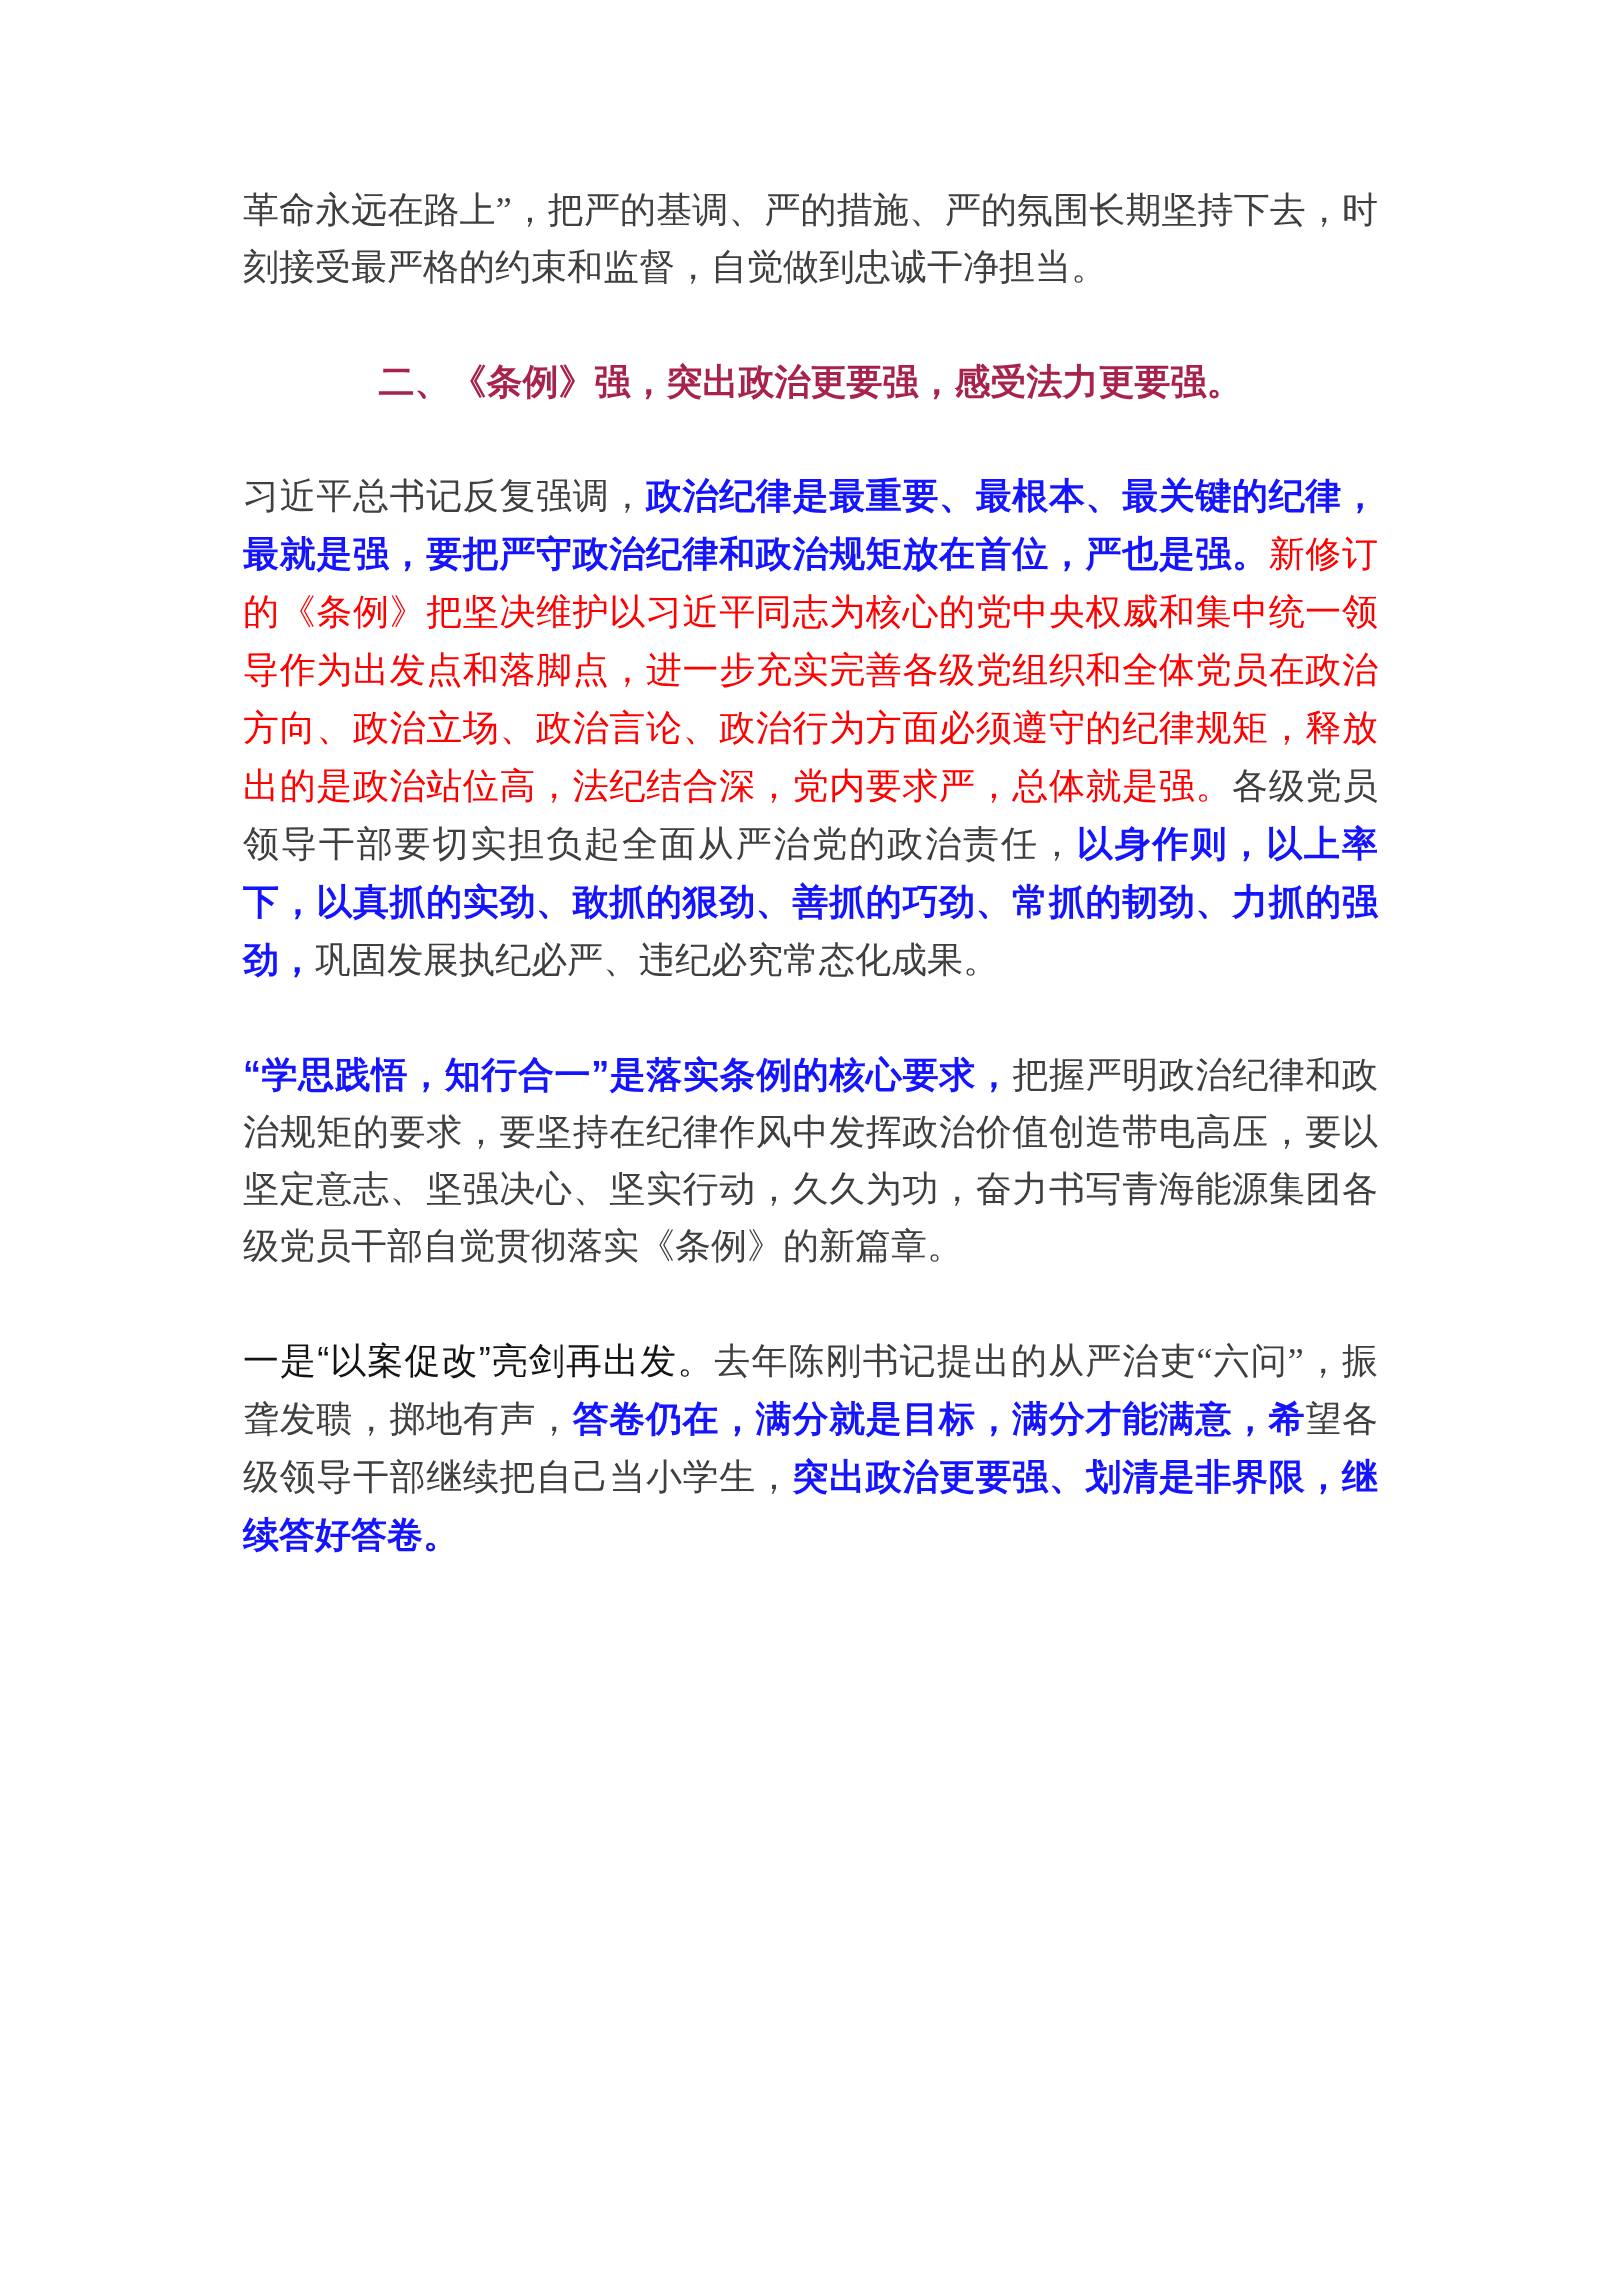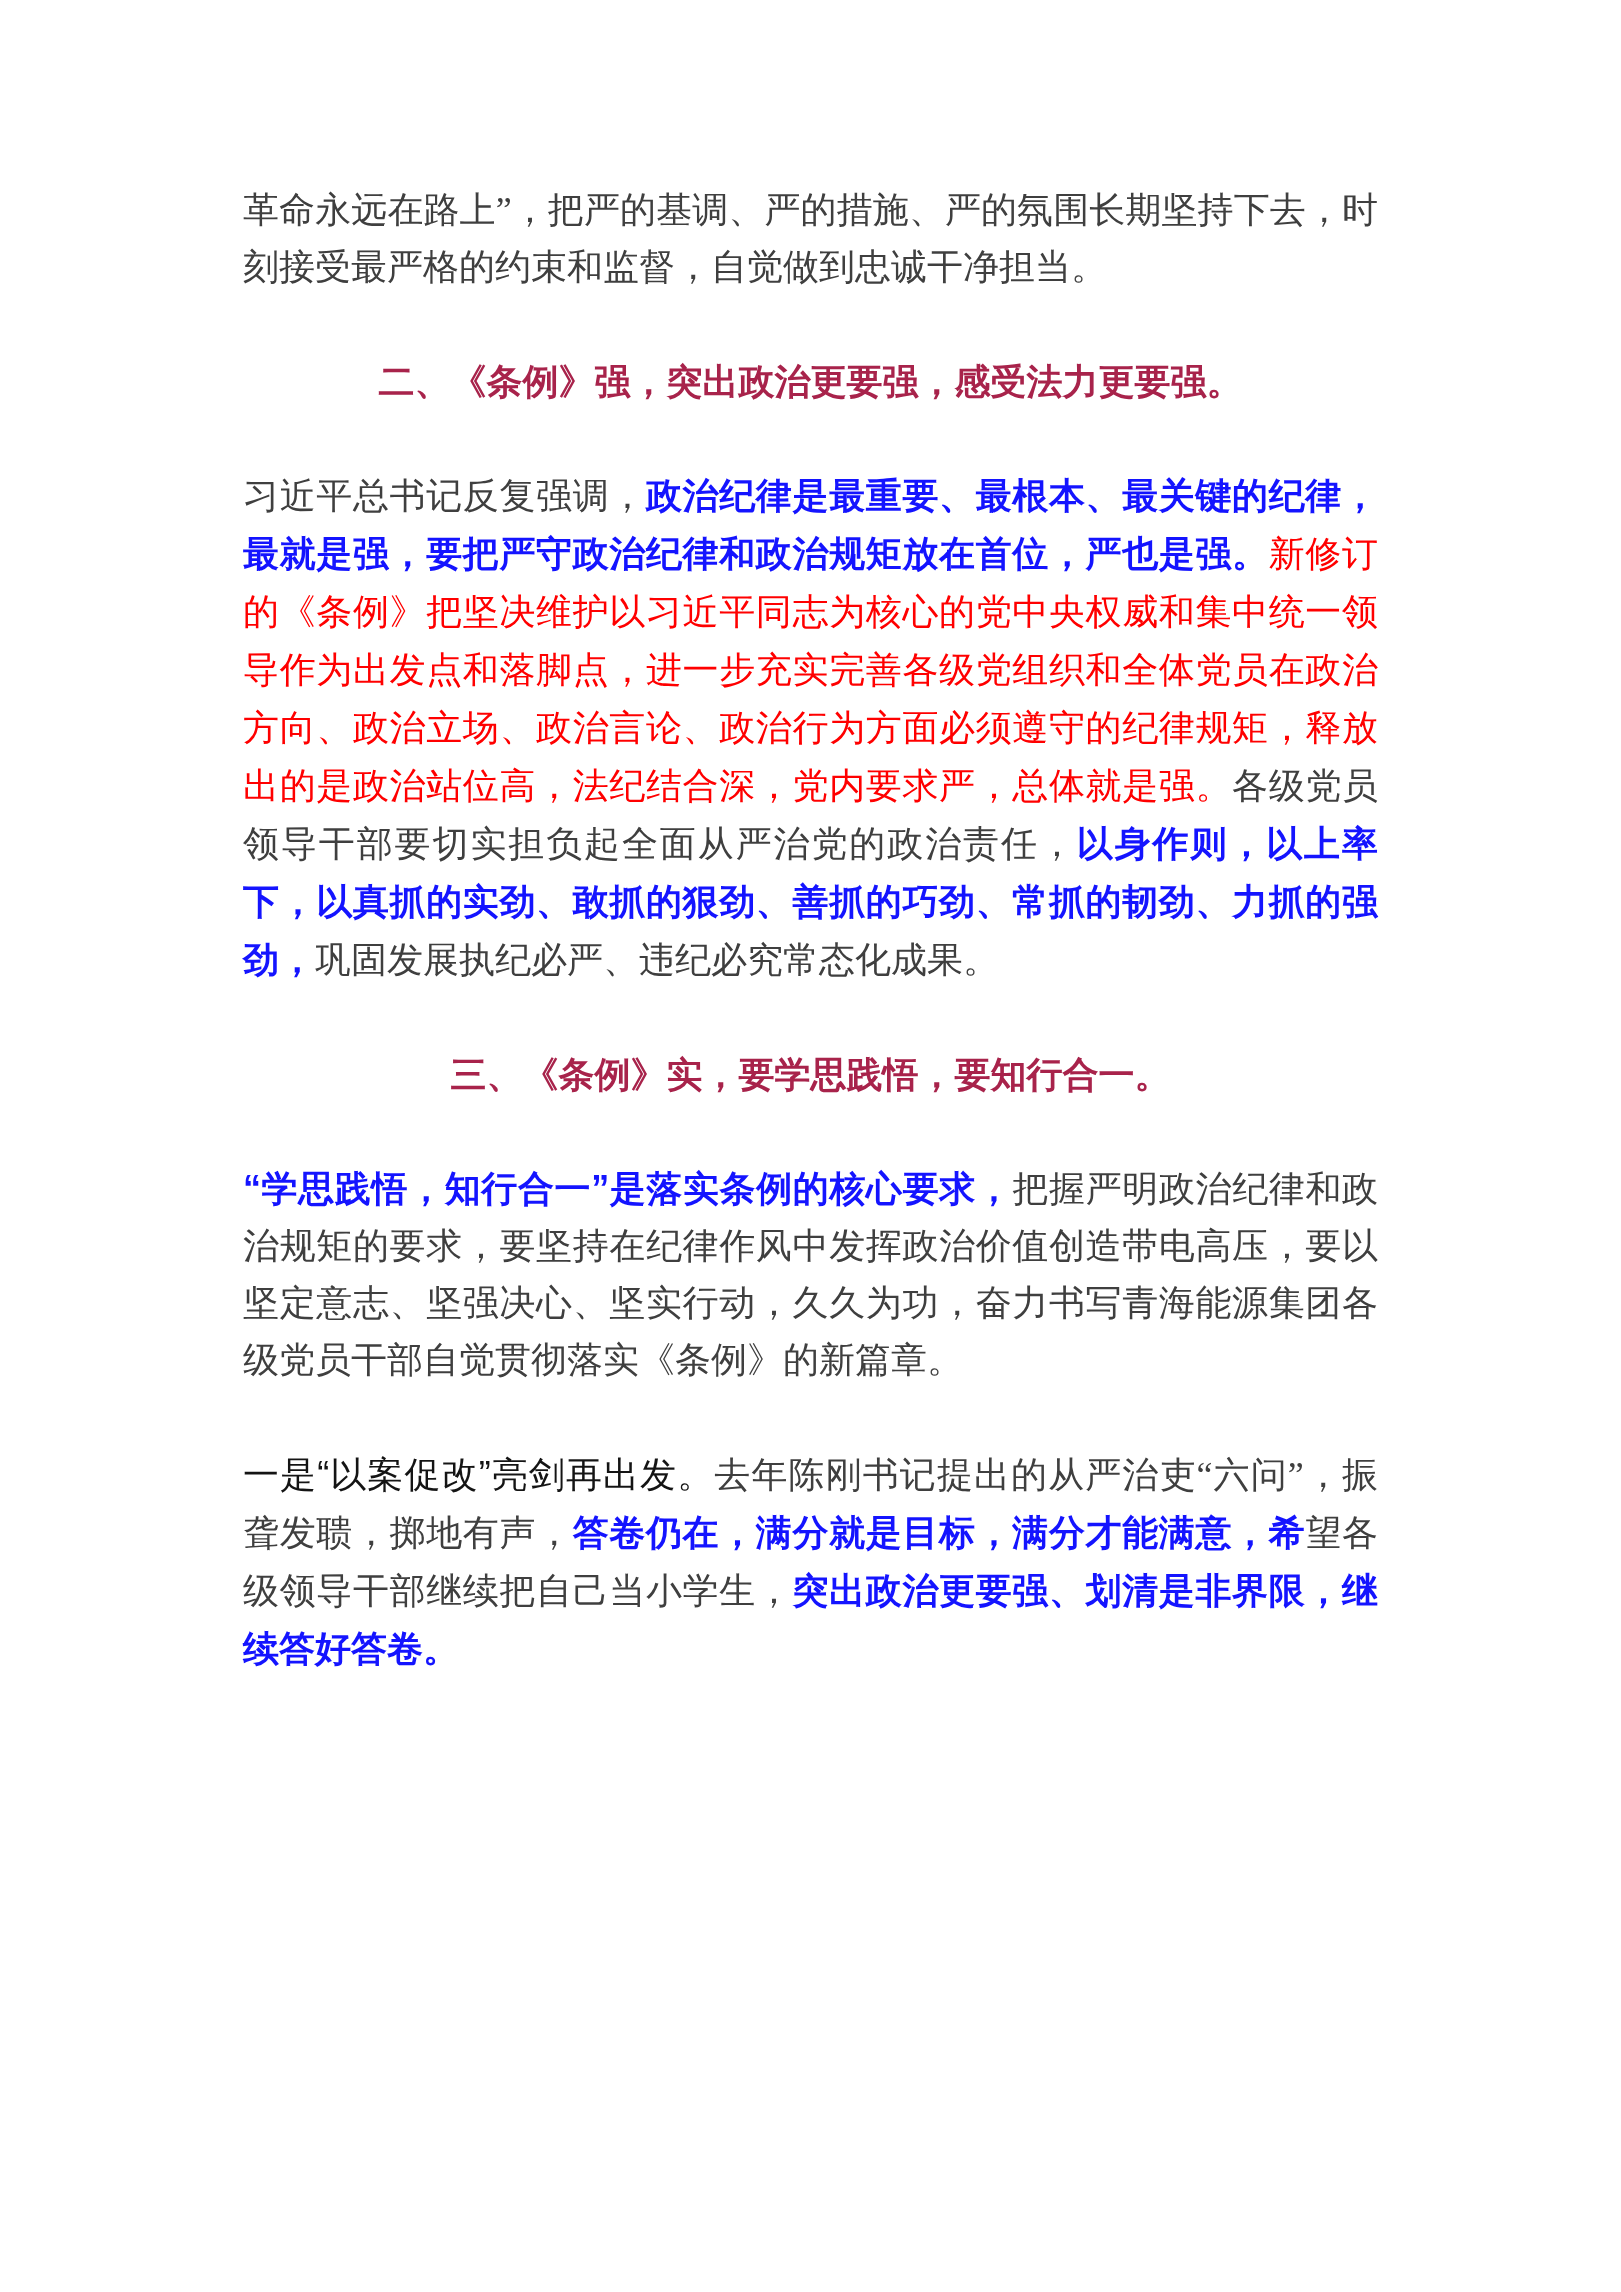--- a/index.html
+++ b/index.html
@@ -66,7 +66,6 @@
       <p class="paragraph"><span class="run regular">革命永远在路上”，把严的基调、严的措施、严的氛围长期坚持下去，时刻接受最严格的约束和监督，自觉做到忠诚干净担当。</span></p>
       <h2 class="heading"><span class="run heading">二、《条例》强，突出政治更要强，感受法力更要强。</span></h2>
       <p class="paragraph"><span class="run regular">习近平总书记反复强调，</span><span class="run blue">政治纪律是最重要、最根本、最关键的纪律，最就是强，要把严守政治纪律和政治规矩放在首位，严也是强。</span><span class="run red">新修订的《条例》把坚决维护以习近平同志为核心的党中央权威和集中统一领导作为出发点和落脚点，进一步充实完善各级党组织和全体党员在政治方向、政治立场、政治言论、政治行为方面必须遵守的纪律规矩，释放出的是政治站位高，法纪结合深，党内要求严，总体就是强。</span><span class="run regular">各级党员领导干部要切实担负起全面从严治党的政治责任，</span><span class="run blue">以身作则，以上率下，以真抓的实劲、敢抓的狠劲、善抓的巧劲、常抓的韧劲、力抓的强劲，</span><span class="run regular">巩固发展执纪必严、违纪必究常态化成果。</span></p>
-      <h2 class="heading"><span class="run heading">三、《条例》实，要学思践悟，要知行合一。</span></h2>
       <p class="paragraph"><span class="run blue">“学思践悟，知行合一”是落实条例的核心要求，</span><span class="run regular">把握严明政治纪律和政治规矩的要求，要坚持在纪律作风中发挥政治价值创造带电高压，要以坚定意志、坚强决心、坚实行动，久久为功，奋力书写青海能源集团各级党员干部自觉贯彻落实《条例》的新篇章。</span></p>
       <p class="paragraph"><span class="run bold">一是“以案促改”亮剑再出发。</span><span class="run regular">去年陈刚书记提出的从严治吏“六问”，振聋发聩，掷地有声，</span><span class="run blue">答卷仍在，满分就是目标，满分才能满意，希</span><span class="run regular">望各级领导干部继续把自己当小学生，</span><span class="run blue">突出政治更要强、划清是非界限，继续答好答卷。</span></p>
       <p class="paragraph"></p>

